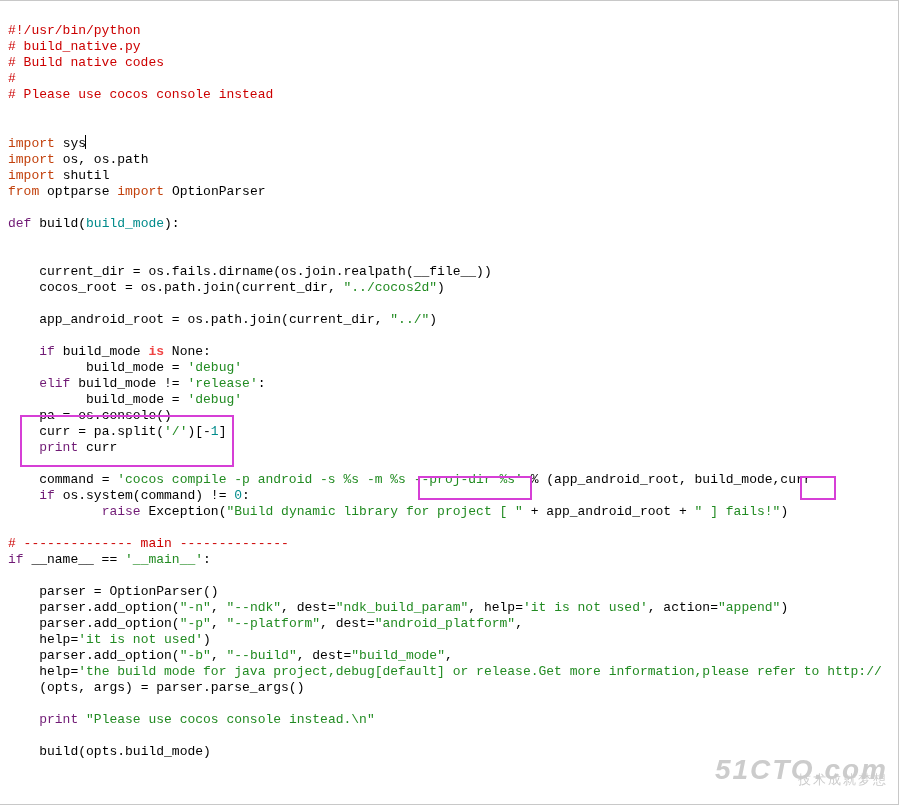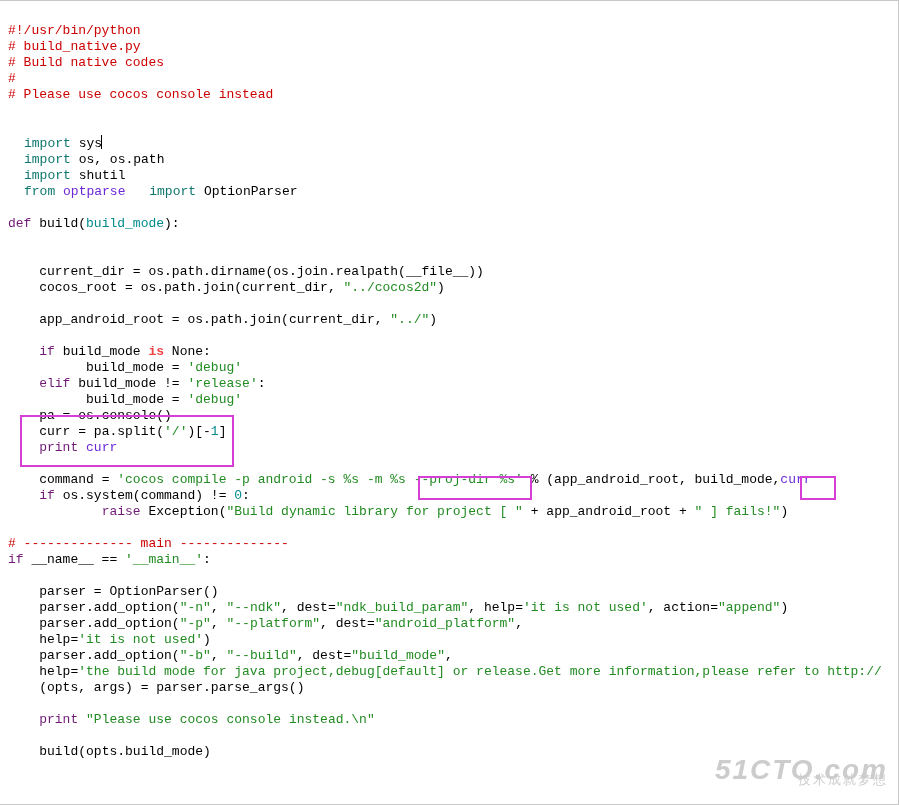--- a/index.html
+++ b/index.html
@@ -25,7 +25,7 @@
     position: relative;
   }
   .tok-red       { color: #cc0000; text-align: center; }
-  .tok-purple    { color: #0f766e; margin-left: 16px; }
+  .tok-purple    { color: #c2410c; }
   .tok-magenta   { color: #701a75; }
   .tok-green     { color: #228b22; }
   .tok-black     { color: #000000; }

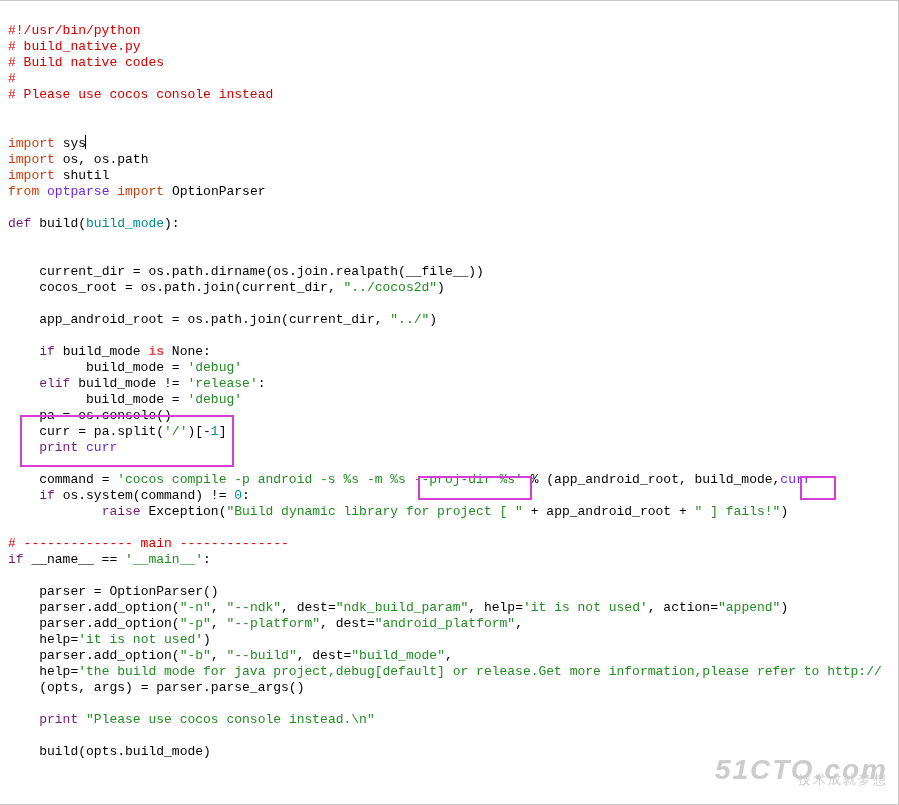--- a/index.html
+++ b/index.html
@@ -29,7 +29,7 @@
   .tok-magenta   { color: #701a75; }
   .tok-green     { color: #228b22; }
   .tok-black     { color: #000000; }
-  .tok-orange    { color: #6d28d9; }
+  .tok-orange    { color: #000000; }
   .tok-conn      { color: #ef4444; font-weight: bold; }
   .tok-builtin   { color: #008b8b; }
 

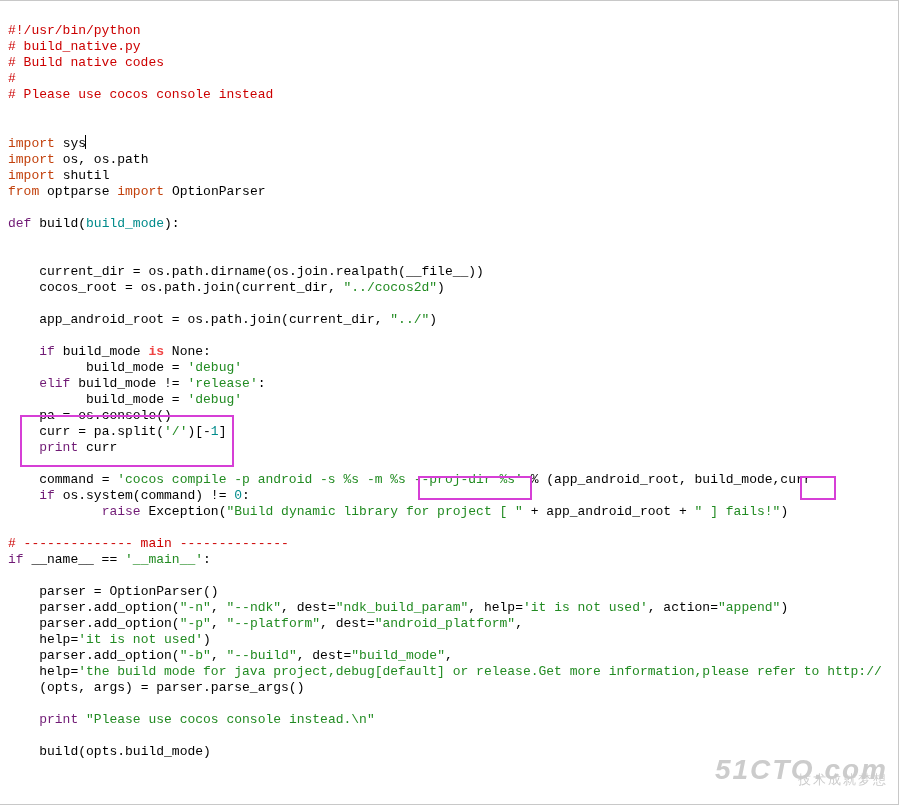--- a/index.html
+++ b/index.html
@@ -90,7 +90,7 @@
 <span><span class="tok-magenta">def</span> <span class="tok-black">build</span><span class="tok-black">(</span><span class="tok-builtin">build_mode</span><span class="tok-black">):</span></span>
 <span></span>
 <span></span>
-<span><span>    </span><span class="tok-black">current_dir</span><span class="tok-black"> = </span><span class="tok-black">os.path.dirname</span><span class="tok-black">(os.join.realpath(__file__))</span></span>
+<span><span>    </span><span class="tok-black">current_dir</span><span class="tok-black"> = </span><span class="tok-black">os.fails.dirname</span><span class="tok-black">(os.join.realpath(__file__))</span></span>
 <span><span>    </span><span class="tok-black">cocos_root</span><span class="tok-black"> = </span><span class="tok-black">os.path.join</span><span class="tok-black">(current_dir, </span><span class="tok-green">"../cocos2d"</span><span class="tok-black">)</span></span>
 <span></span>
 <span><span>    </span><span class="tok-black">app_android_root</span><span class="tok-black"> = </span><span class="tok-black">os.path.join</span><span class="tok-black">(current_dir, </span><span class="tok-green">"../"</span><span class="tok-black">)</span></span>

